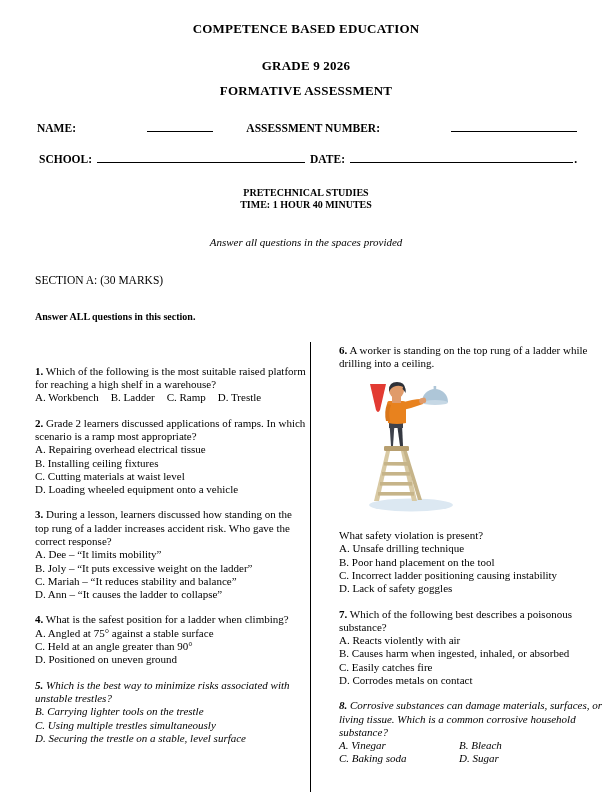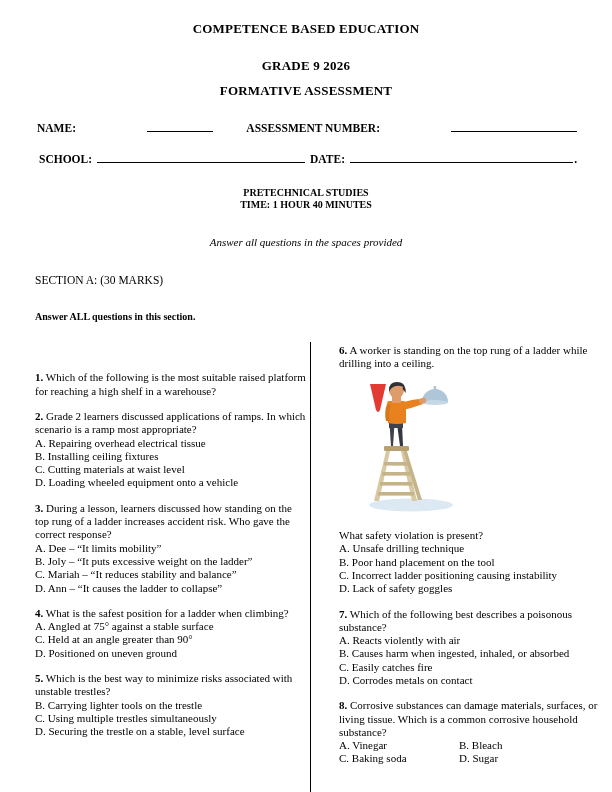--- a/index.html
+++ b/index.html
@@ -173,6 +173,7 @@
     <div class="col col-left" id="col-left">
         <div class="q">
           <p class="q-stem"><span class="q-num">1.</span> <span>Which of the following is the most suitable raised platform for reaching a high shelf in a warehouse?</span></p>
+          <p class="opts-inline"><span>A. Workbench</span><span>B. Ladder</span><span>C. Ramp</span><span>D. Trestle</span></p>
         </div>
         <div class="q">
           <p class="q-stem"><span class="q-num">2.</span> <span>Grade 2 learners discussed applications of ramps. In which scenario is a ramp most appropriate?</span></p>

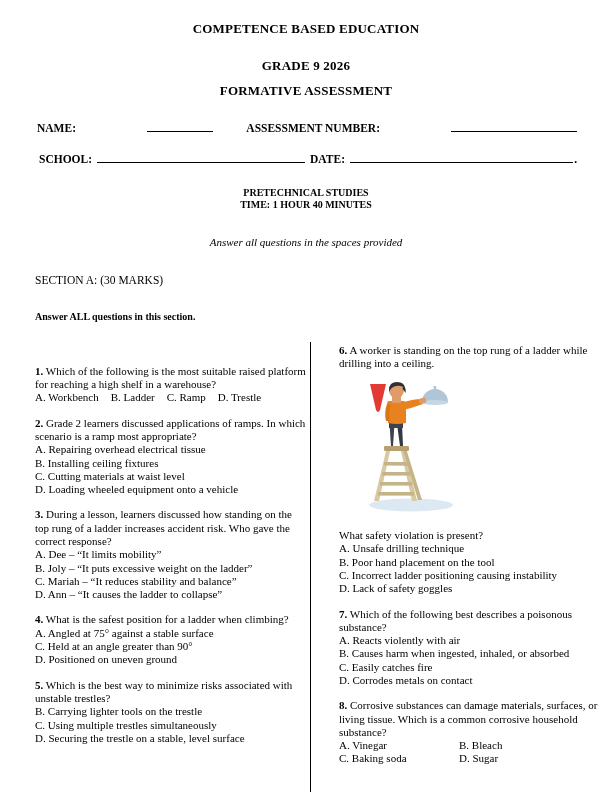--- a/index.html
+++ b/index.html
@@ -108,7 +108,7 @@
   }
 
   .q { margin-bottom: 12px; }
-  .q:last-child { margin-bottom: 0; }
+  .q:last-child { margin-bottom: 0; font-style: italic; }
   .q-stem { margin: 0; }
   .q-num { font-weight: bold; }
   .opt { margin: 0; }

